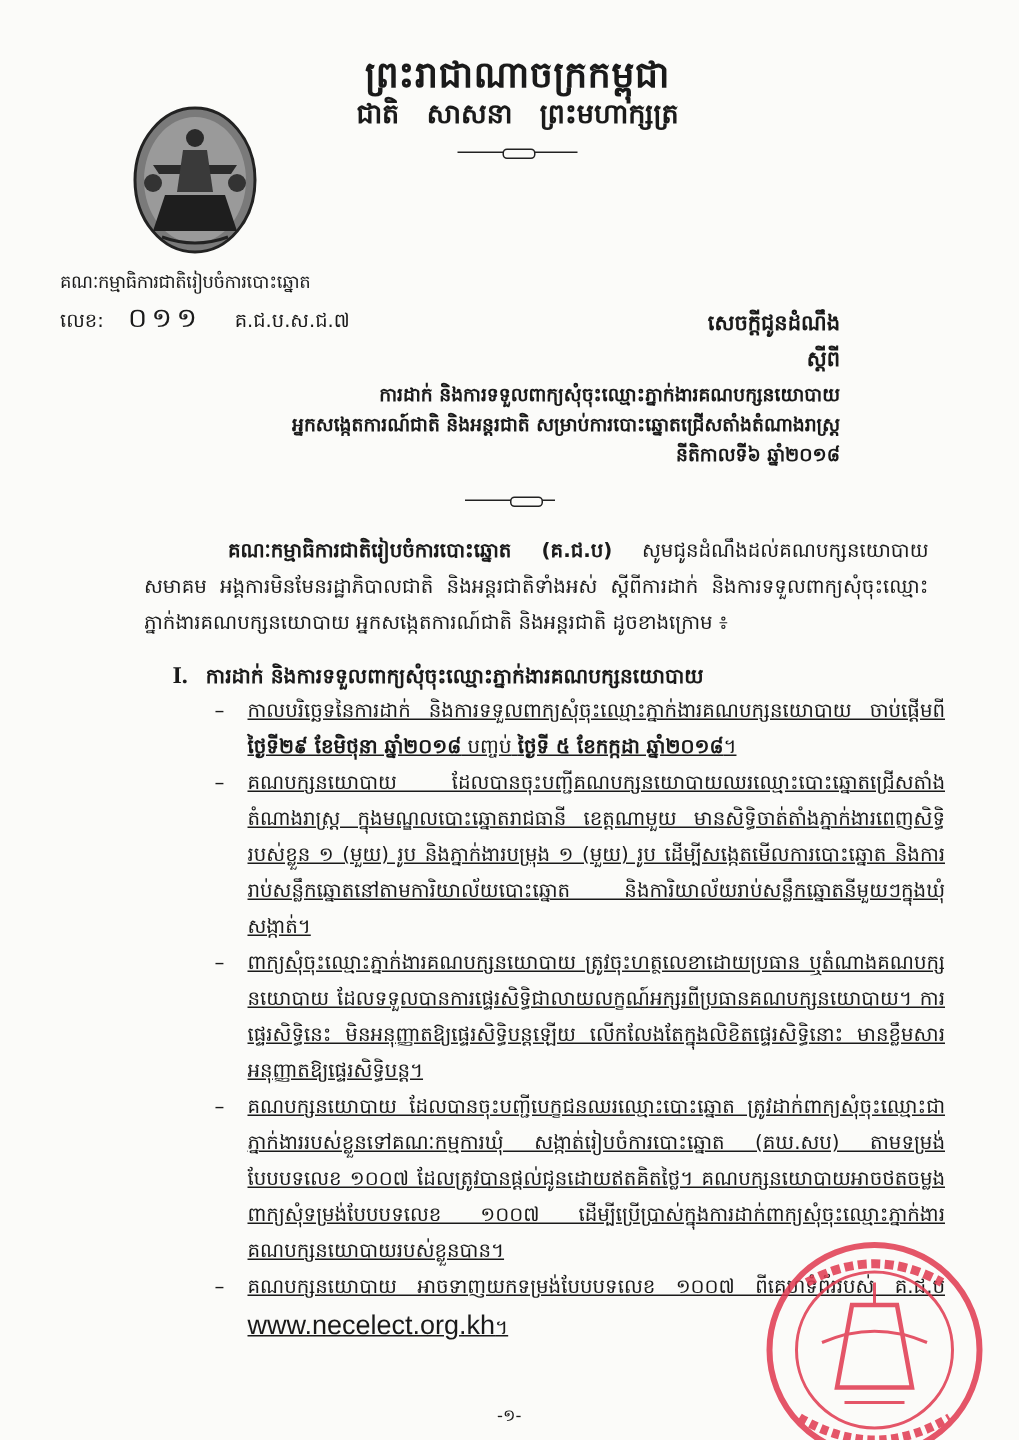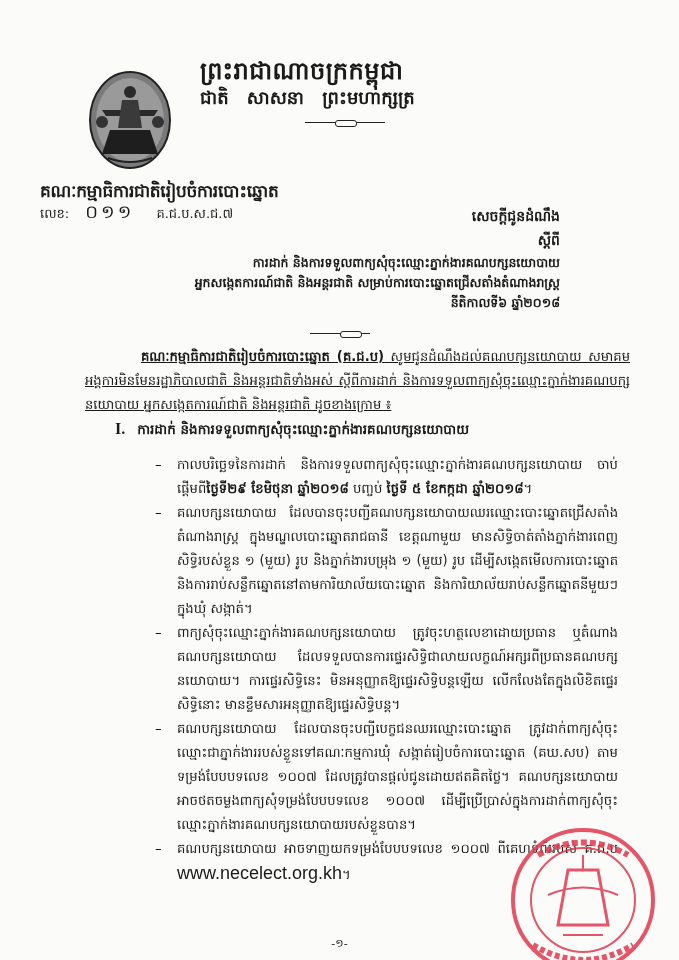--- a/index.html
+++ b/index.html
@@ -8,7 +8,7 @@
     font-family: "DejaVu Sans", "Liberation Sans", sans-serif; color: #1a1a1a;
   }
   .page { position: absolute; inset: 0; }
-  .kingdom { position: absolute; left: 200px; top: 56px; width: 290px; }
+  .kingdom { position: absolute; left: 200px; top: 35px; width: 290px; text-align: center; }
   .kingdom .k1 { font-size: 24px; font-weight: bold; line-height: 30px; letter-spacing: 0.5px; }
   .kingdom .k2 { font-size: 18px; font-weight: bold; line-height: 24px; word-spacing: 12px; }
   .ornament { display: block; margin: 10px auto 0; width: 80px; height: 6px; position: relative; }

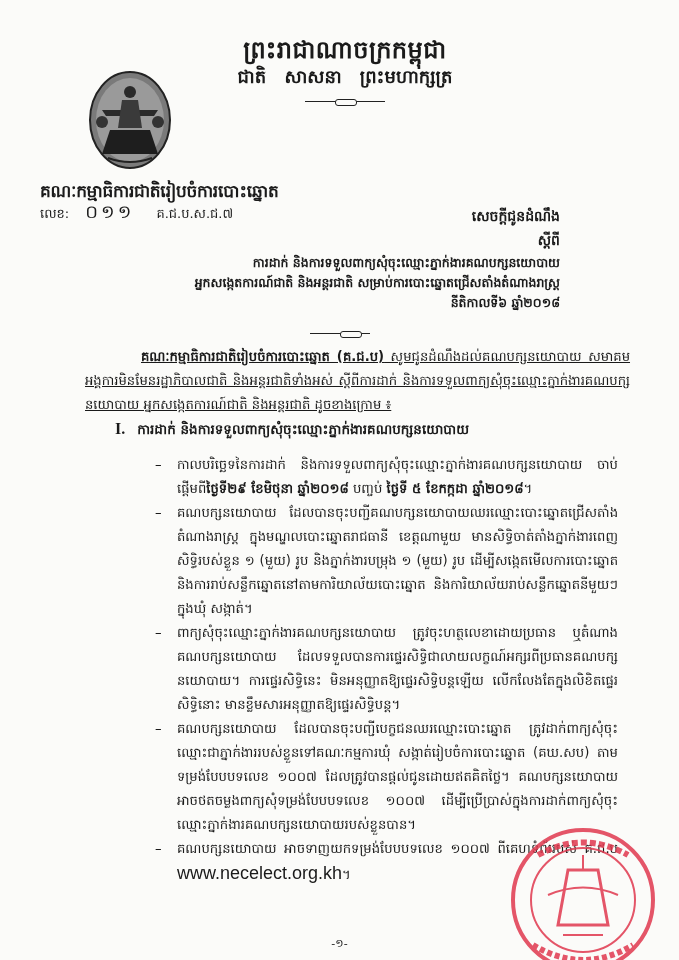--- a/index.html
+++ b/index.html
@@ -15,7 +15,7 @@
   .ornament::before { content: ""; position: absolute; left: 0; right: 0; top: 2px; height: 1px; background: #222; }
   .ornament::after { content: ""; position: absolute; left: 30px; width: 20px; top: 0; height: 5px; border: 1px solid #222; border-radius: 3px; background: #fbfbf9; }
   .emblem { position: absolute; left: 88px; top: 70px; width: 84px; height: 100px; }
-  .org { position: absolute; left: 40px; top: 180px; font-size: 17px; font-weight: bold; letter-spacing: -0.3px; }
+  .org { position: absolute; left: 40px; top: 180px; font-size: 12px; font-weight: normal; letter-spacing: -0.3px; }
   .refno { position: absolute; left: 40px; top: 200px; font-size: 13px; }
   .refno .num { font-size: 18px; margin: 0 18px 0 12px; letter-spacing: 3px; font-family: Liberation Mono, monospace; }
   .title { position: absolute; left: 120px; width: 440px; top: 205px; text-align: right; }

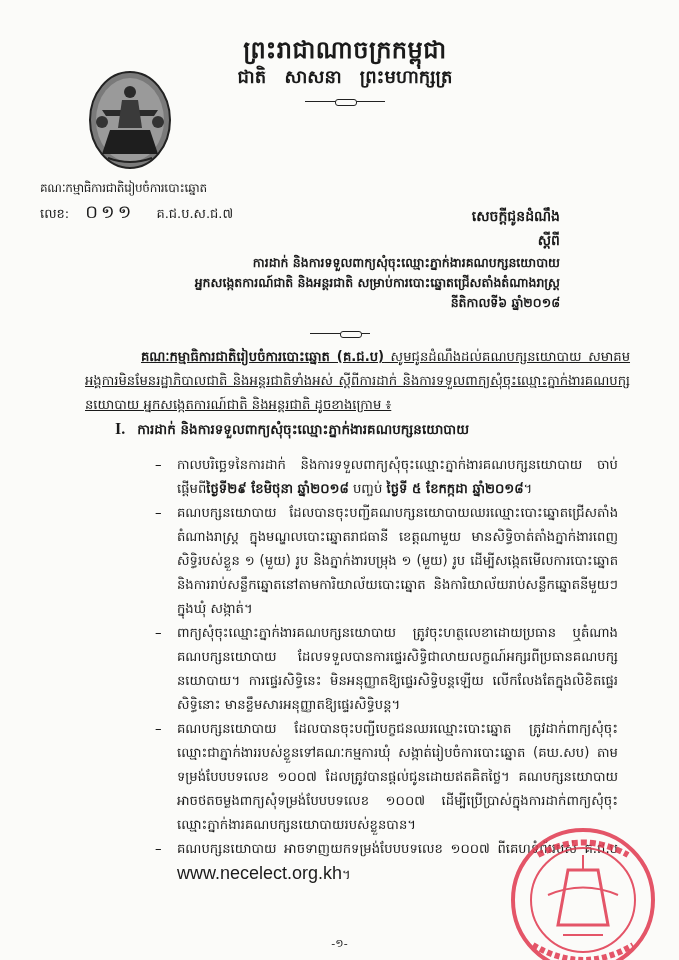--- a/index.html
+++ b/index.html
@@ -24,7 +24,7 @@
   .title .t3 { font-size: 12.5px; font-weight: bold; line-height: 20px; white-space: nowrap; }
   .title .ornament { width: 60px; margin-top: 18px; }
   .body { position: absolute; left: 85px; width: 545px; top: 345px; font-size: 13.2px; line-height: 24px; text-align: justify; }
-  .body .intro { text-indent: 56px; margin: 0; text-decoration: underline; }
+  .body .intro { text-indent: 56px; margin: 11px; }
   .body .intro b { font-weight: bold; }
   .section-h { margin: 0 0 0 30px; font-weight: bold; font-size: 13.5px; }
   .section-h .roman { font-family: "Liberation Serif", serif; font-size: 16px; margin-right: 12px; }

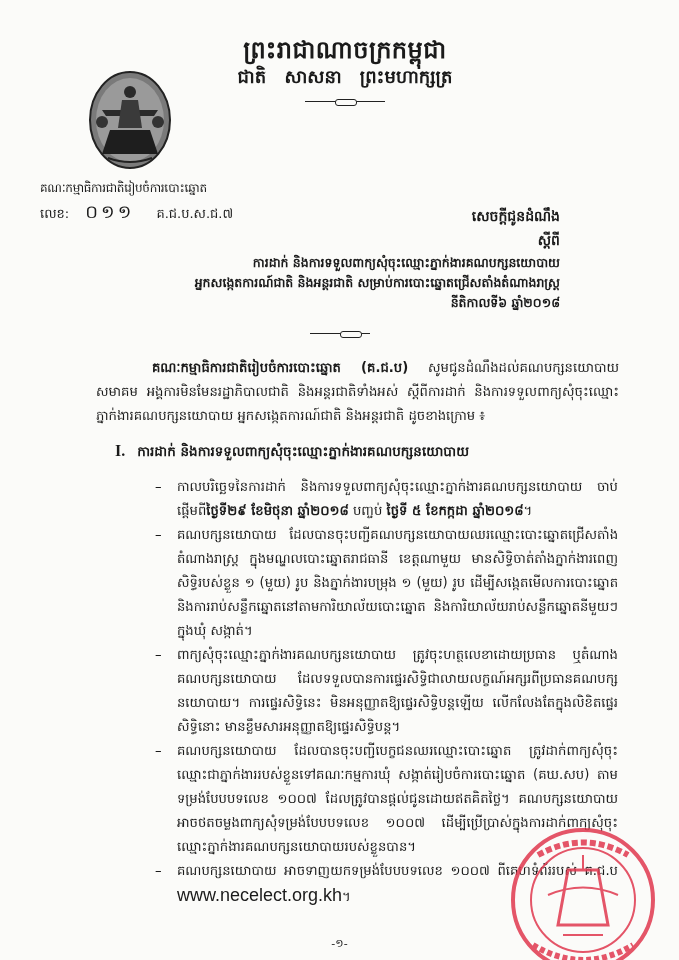--- a/index.html
+++ b/index.html
@@ -28,7 +28,7 @@
   .body .intro b { font-weight: bold; }
   .section-h { margin: 0 0 0 30px; font-weight: bold; font-size: 13.5px; }
   .section-h .roman { font-family: "Liberation Serif", serif; font-size: 16px; margin-right: 12px; }
-  ul.items { list-style: none; margin: 12px; padding: 0 0 0 80px; }
+  ul.items { list-style: none; margin: 0; padding: 0 0 0 80px; text-decoration: underline; }
   ul.items li { position: relative; text-align: justify; }
   ul.items li::before { content: "–"; position: absolute; left: -22px; }
   ul.items b { font-weight: bold; }

